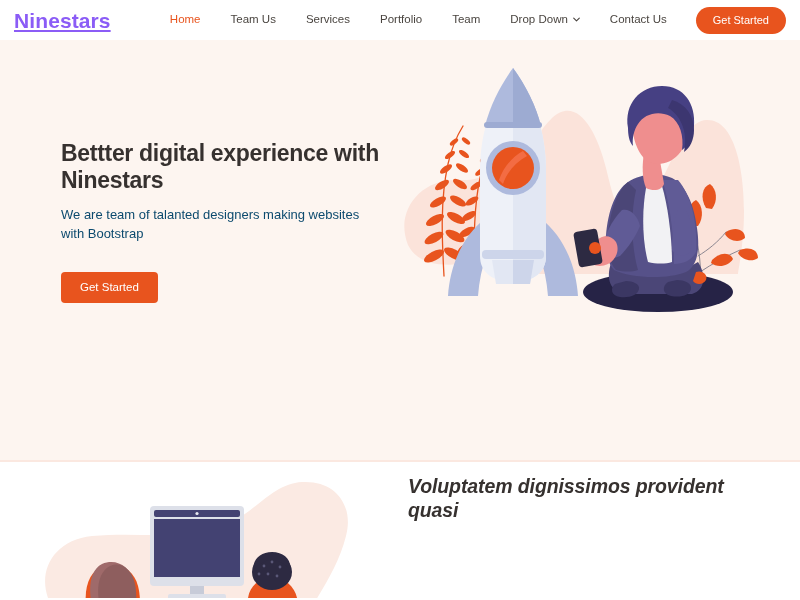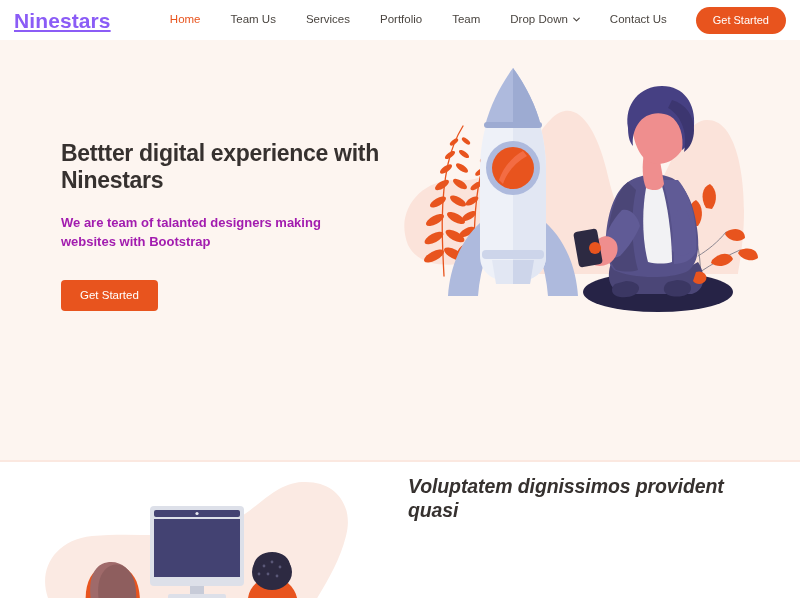--- a/index.html
+++ b/index.html
@@ -104,12 +104,11 @@
   }
 
   .hero-sub {
-    margin-top: 20px;
+    margin-top: 12px;
     font-size: 13px;
     line-height: 1.45;
-    color: #a21caf;
+    color: #0c4a6e;
     width: 300px;
-    font-weight: bold;
   }
 
   .btn-getstarted-hero {

